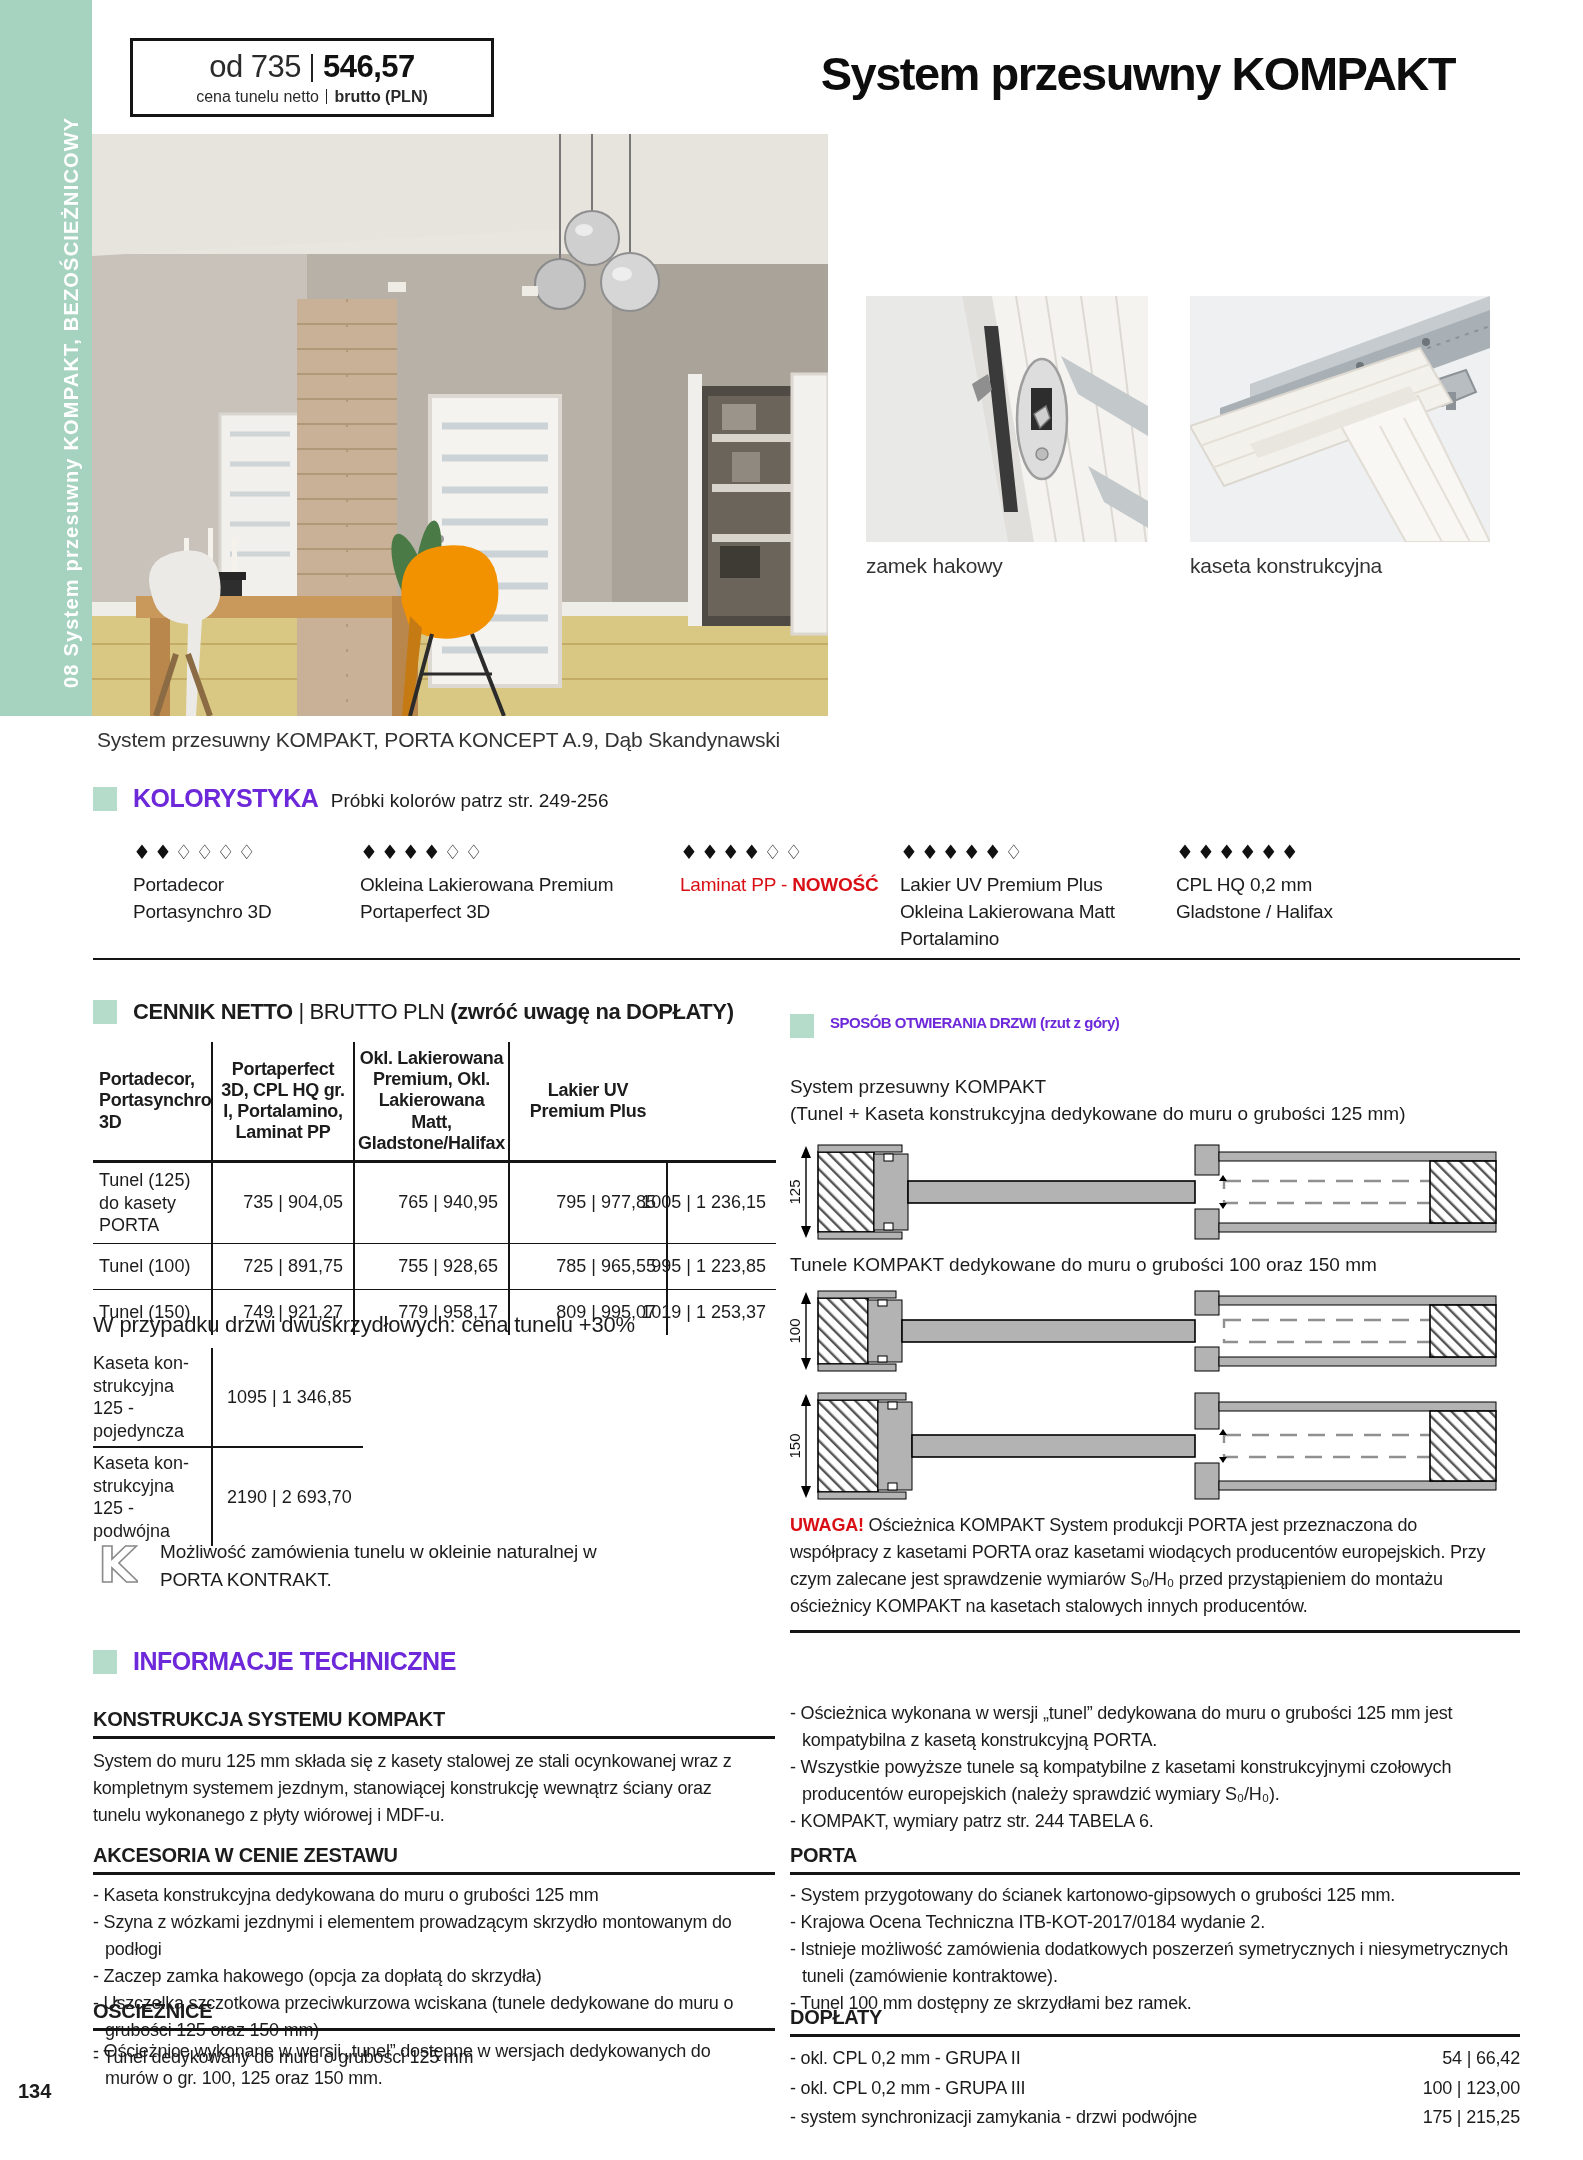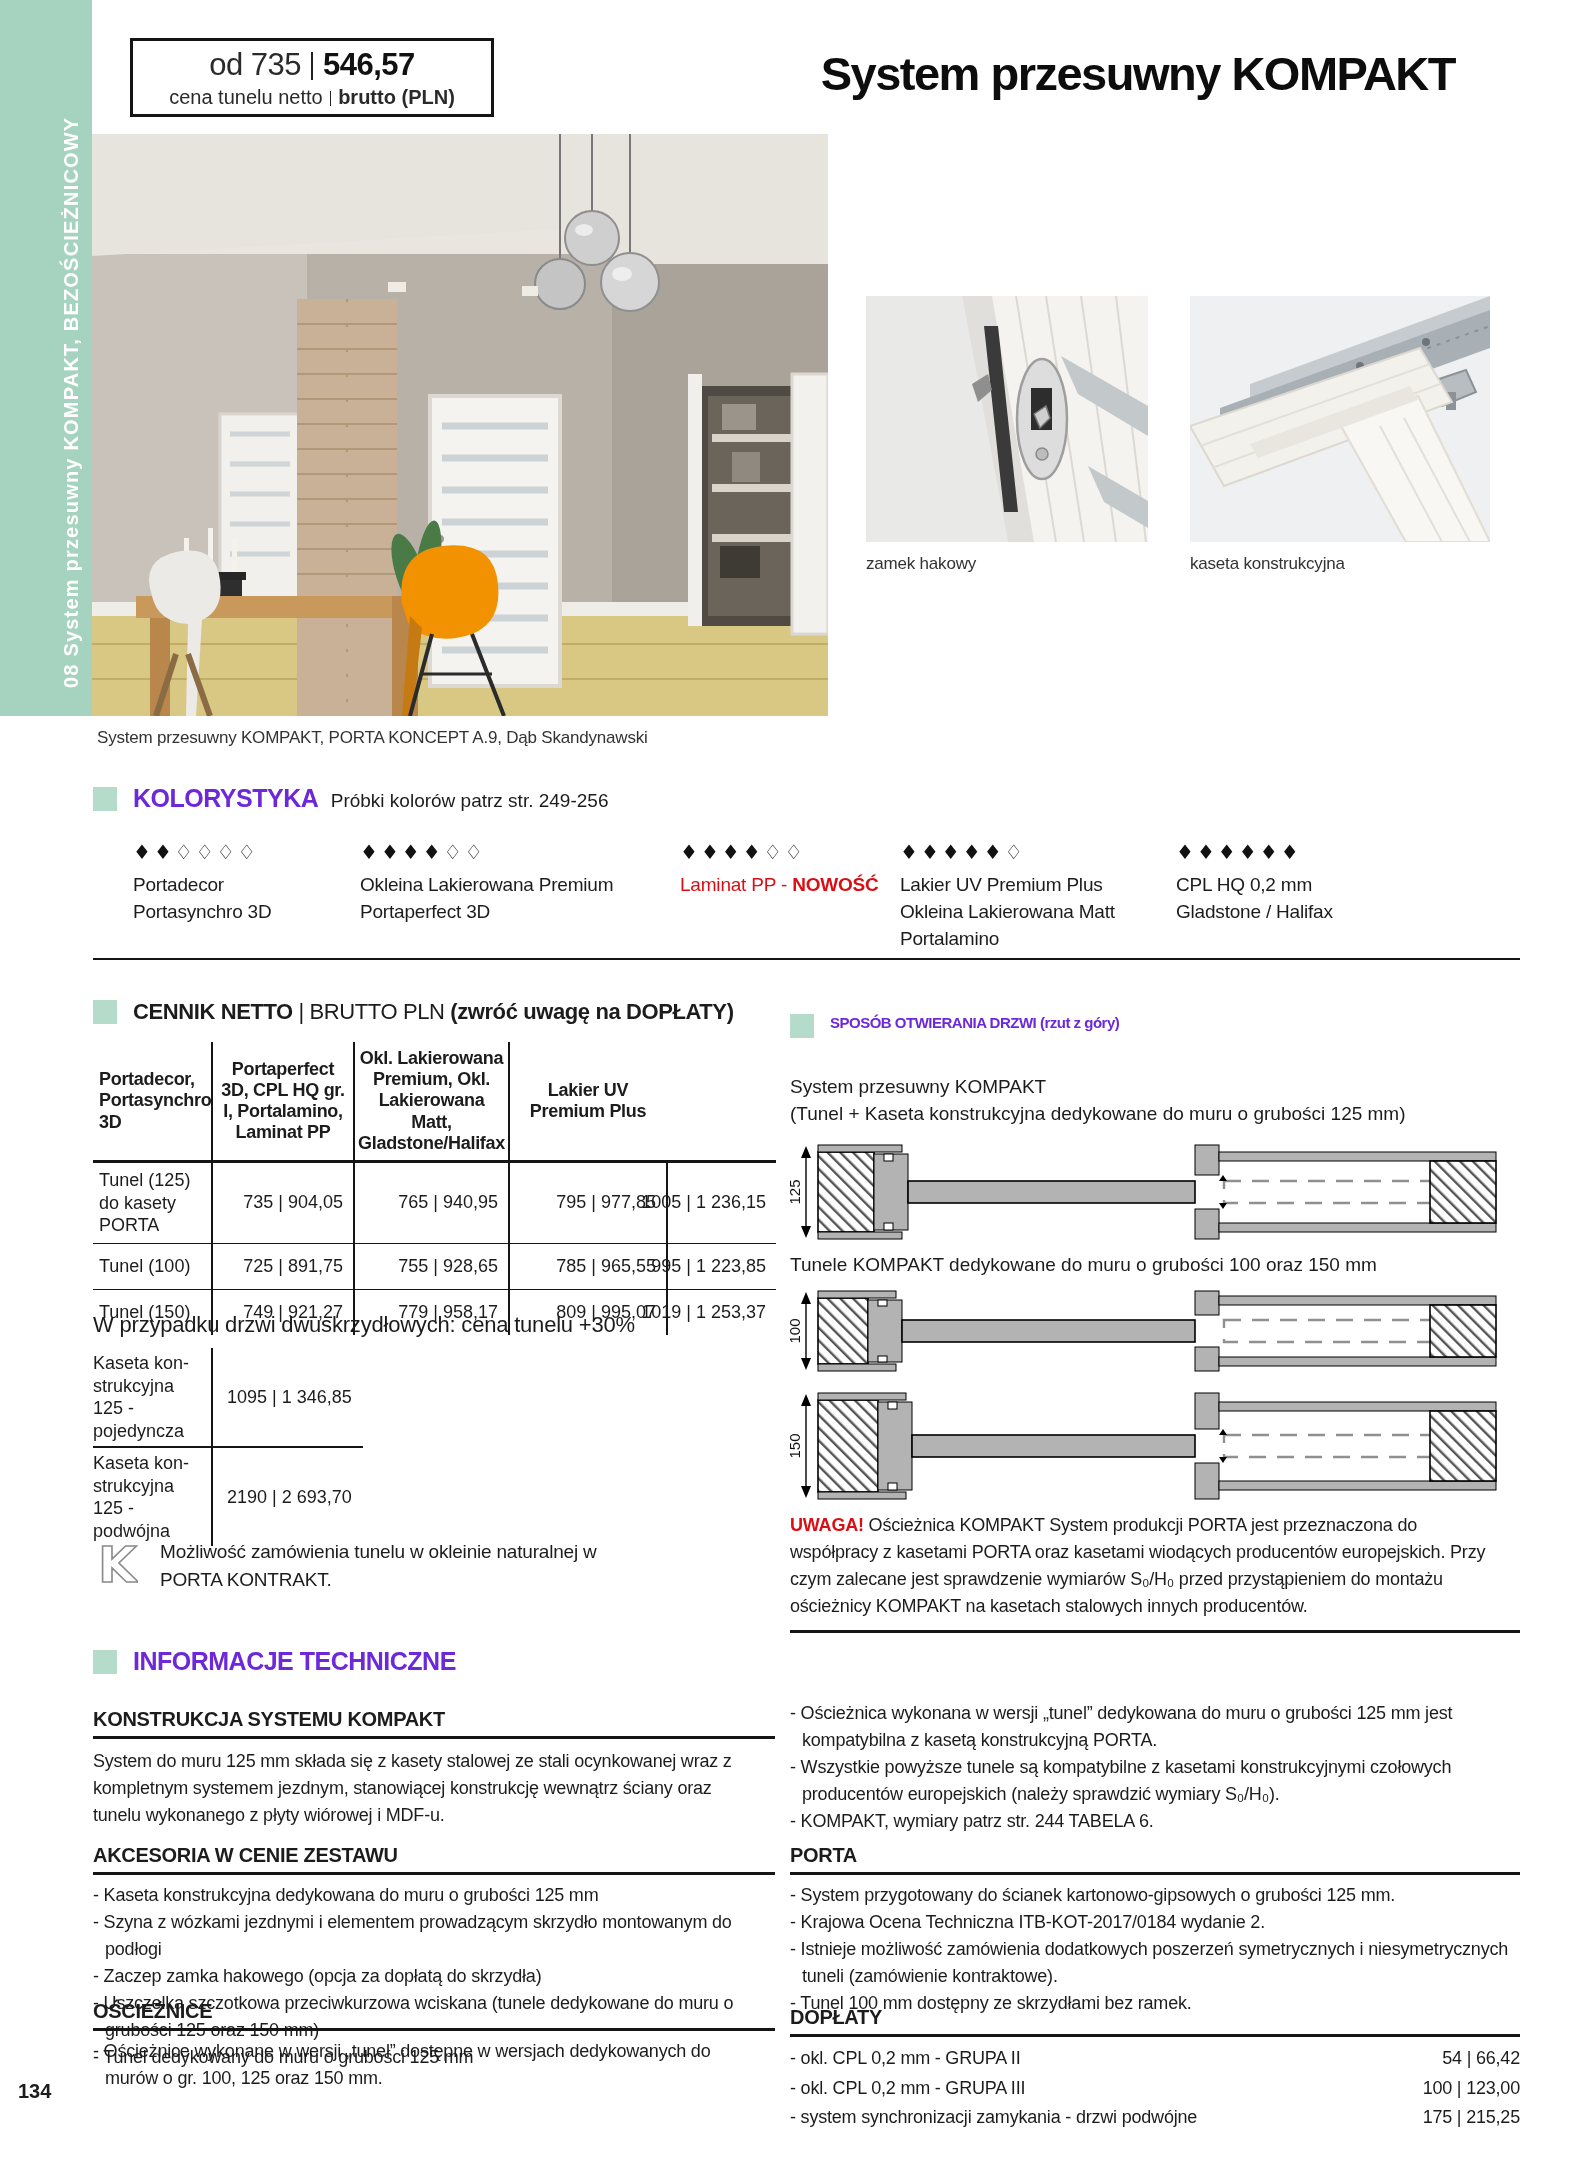--- a/index.html
+++ b/index.html
@@ -26,7 +26,7 @@
   #price-box .line1 { font-size:31px; color:#2a2a2a; letter-spacing:-0.5px; }
   #price-box .line1 b { color:#111; }
   #price-box .vbar { display:inline-block; width:2px; height:28px; background:#222; margin:0 10px; vertical-align:-5px; }
-  #price-box .line2 { font-size:20px; color:#2a2a2a; margin-top:1px; }
+  #price-box .line2 { font-size:16px; color:#2a2a2a; margin-top:1px; }
   #price-box .vbar2 { display:inline-block; width:1.5px; height:15px; background:#222; margin:0 7px; vertical-align:-2px; }
   #page-title {
     left:640px; top:46px; width:815px; text-align:right;

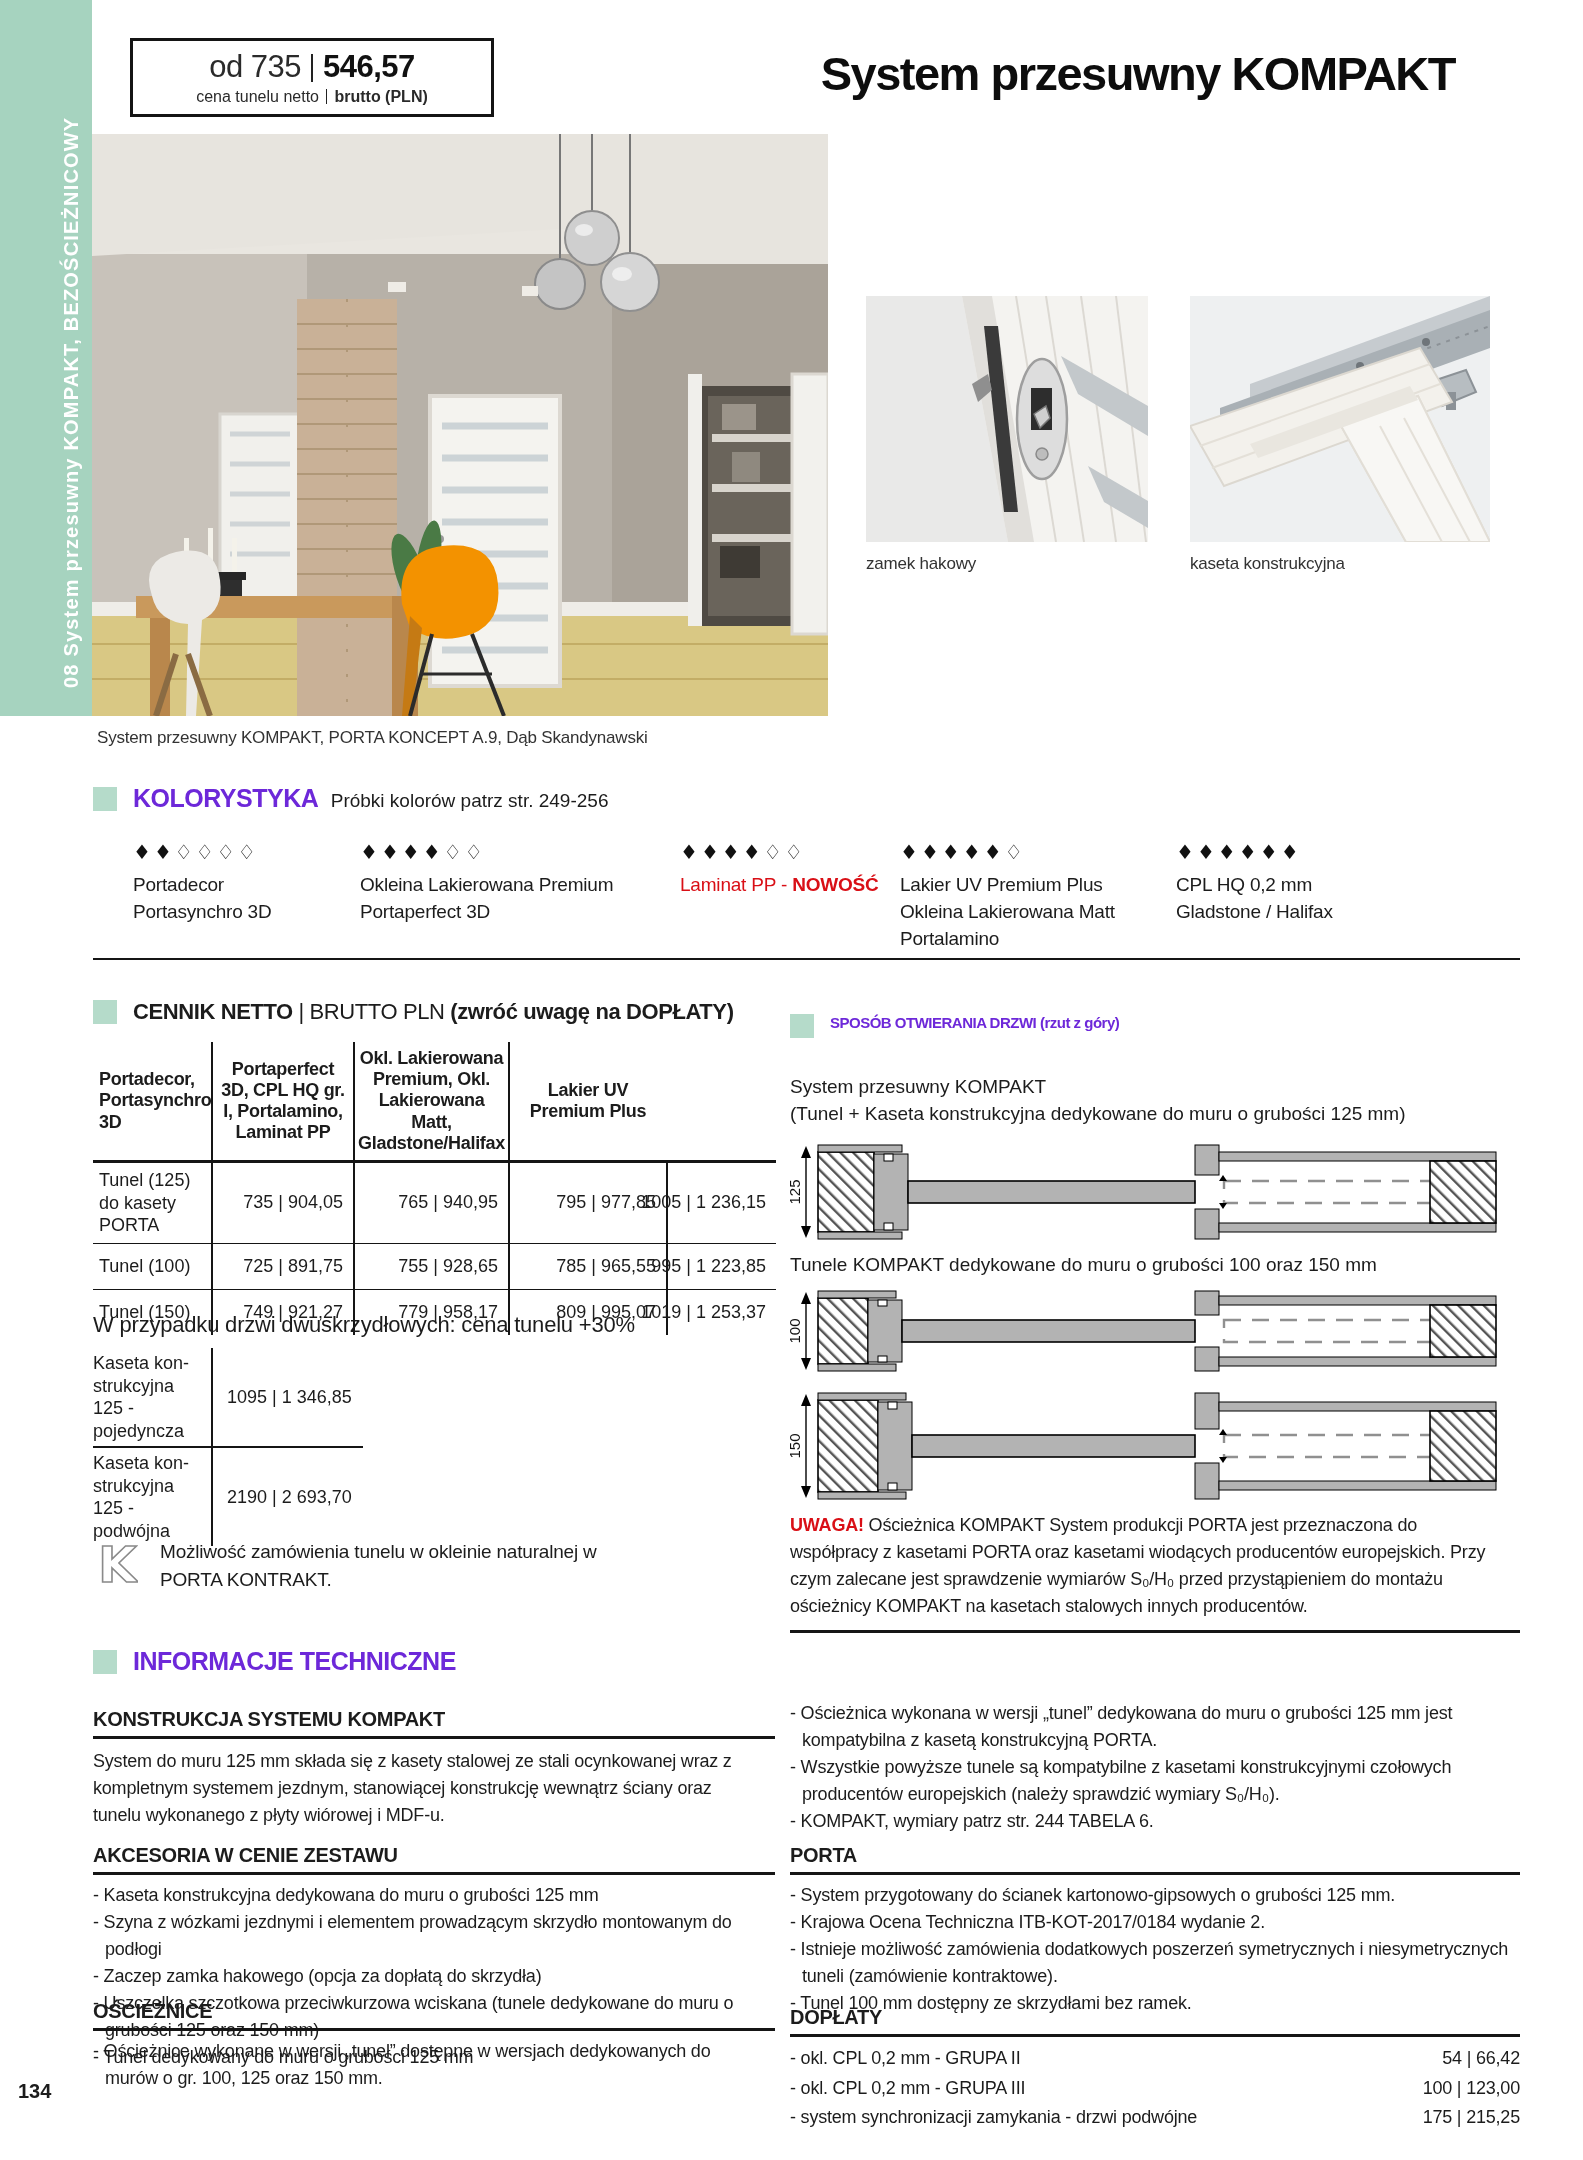--- a/index.html
+++ b/index.html
@@ -35,7 +35,7 @@
 
   
   .photo { overflow:hidden; }
-  .caption { font-size:17px; color:#333; letter-spacing:-0.2px; }
+  .caption { font-size:21px; color:#333; letter-spacing:-0.2px; }
 
   
   .gsq { width:24px; height:24px; background:#b5dbca; }

